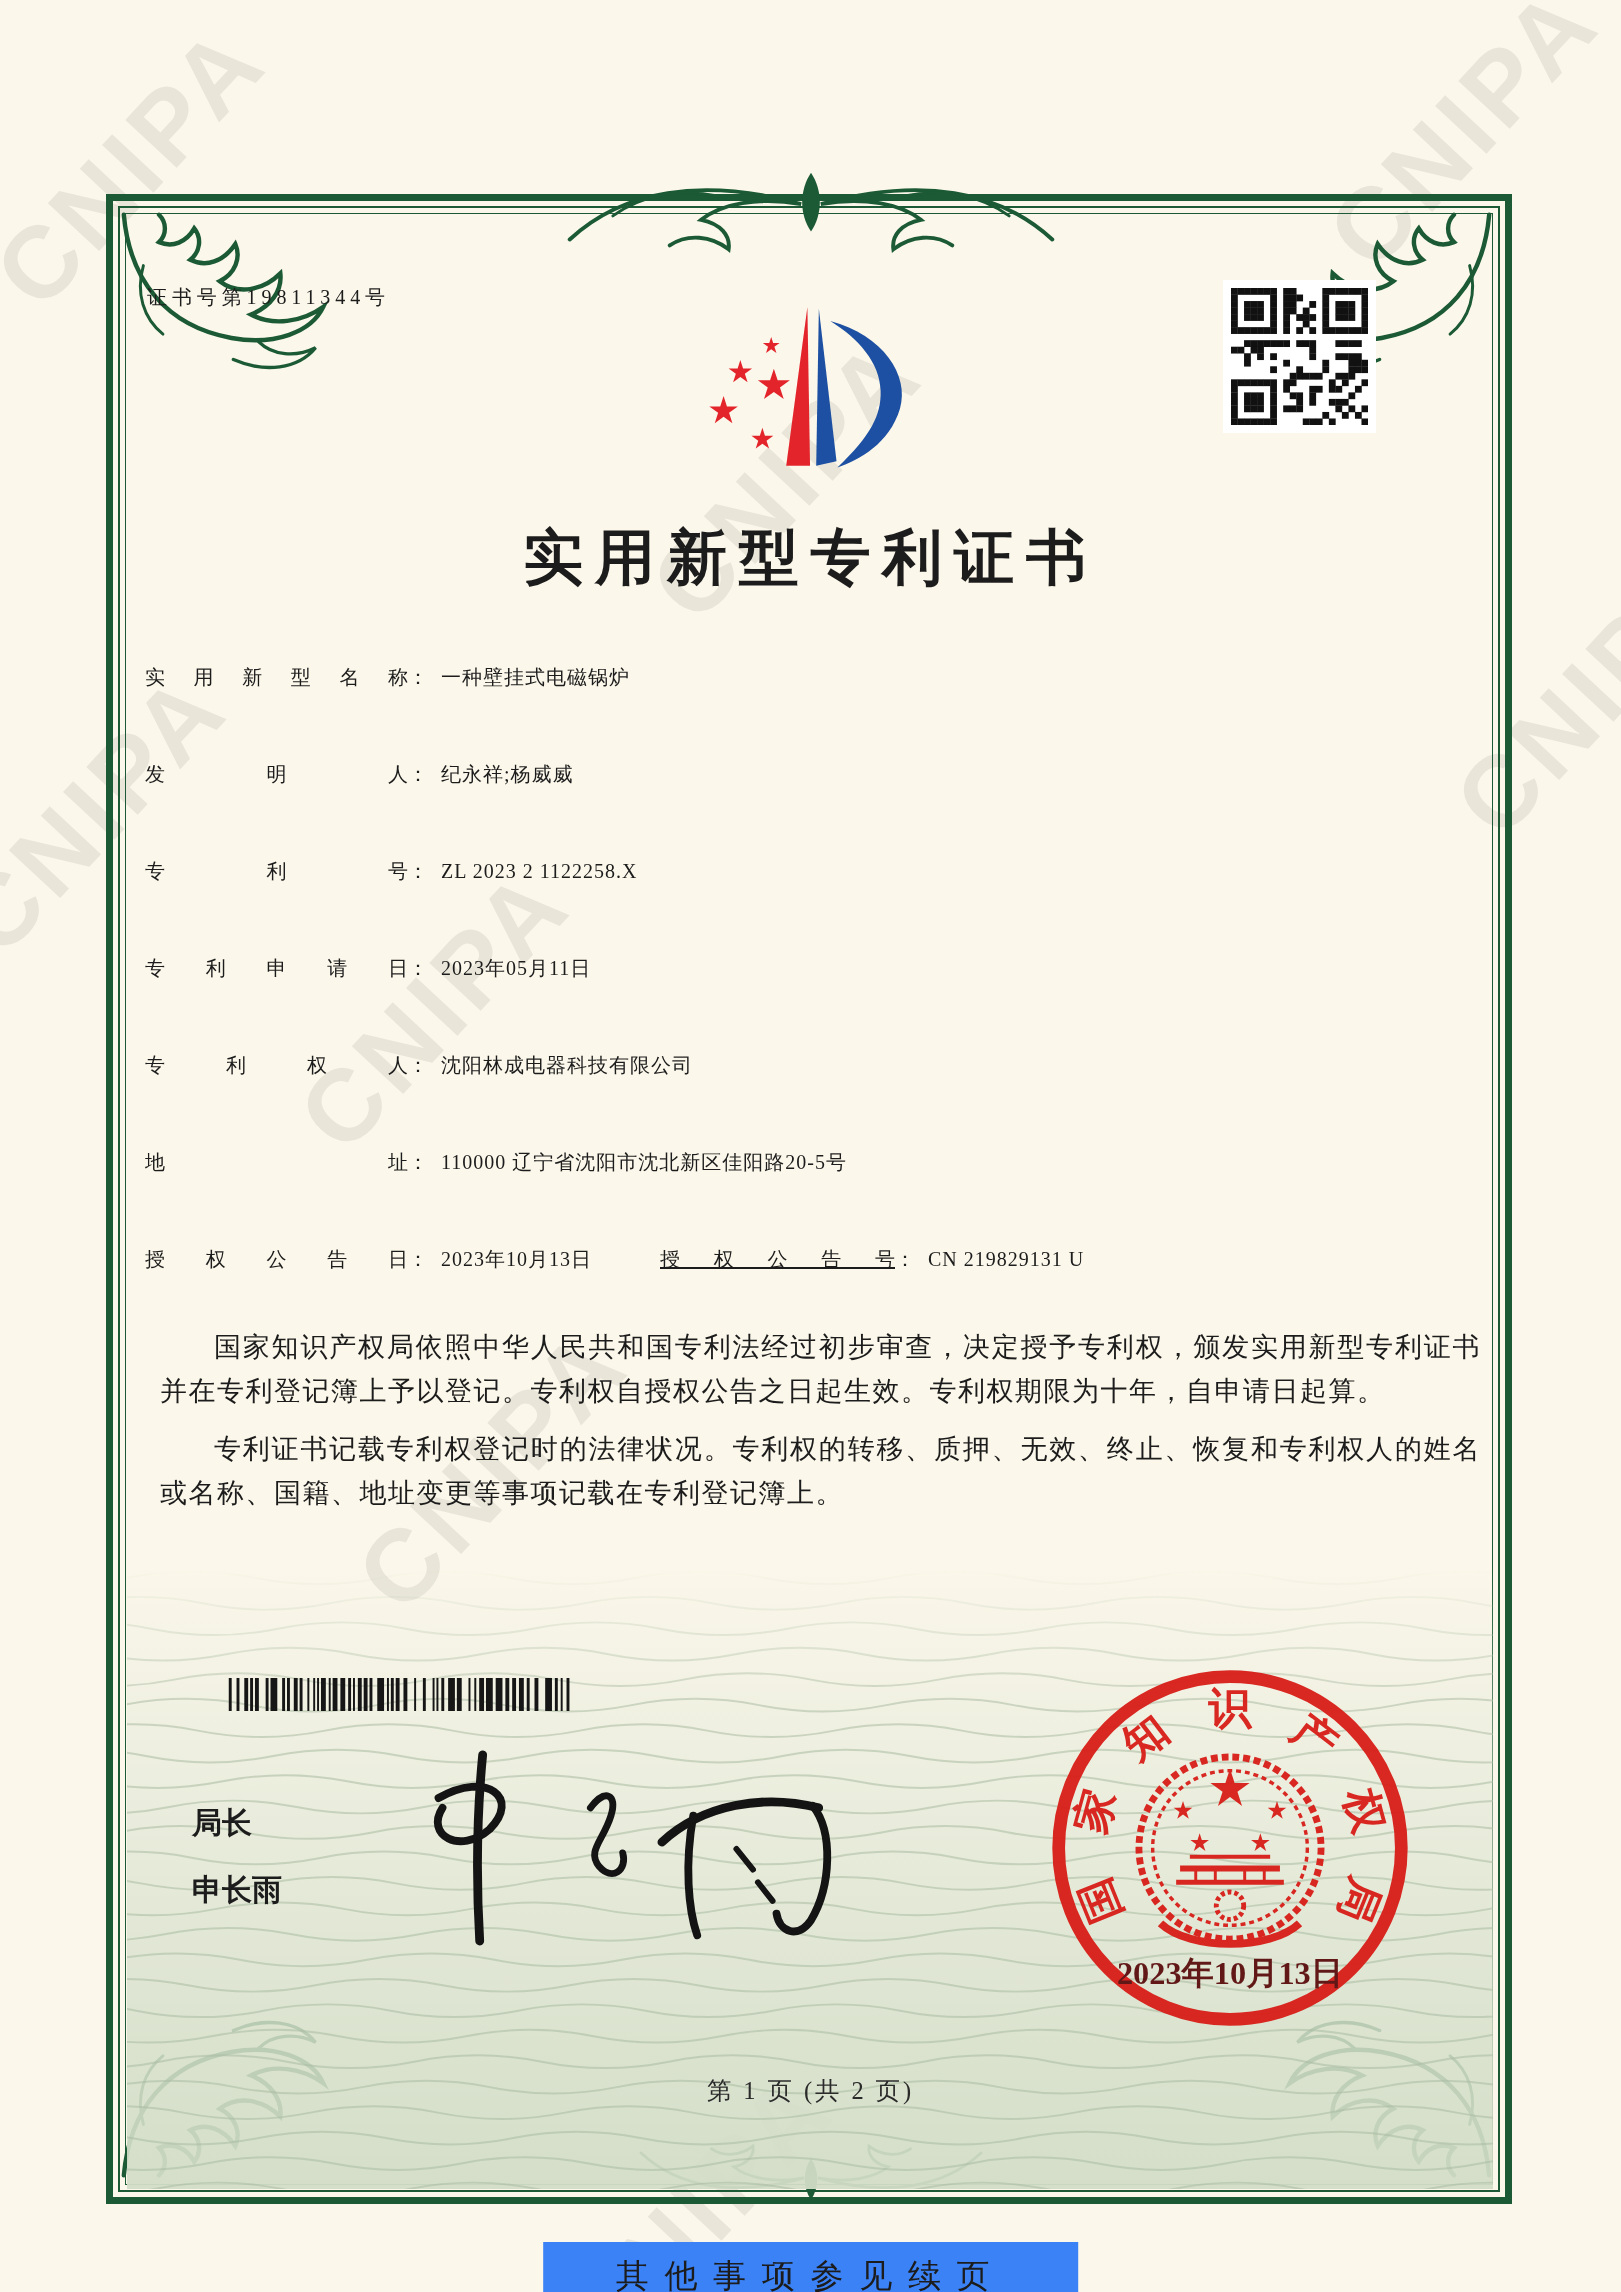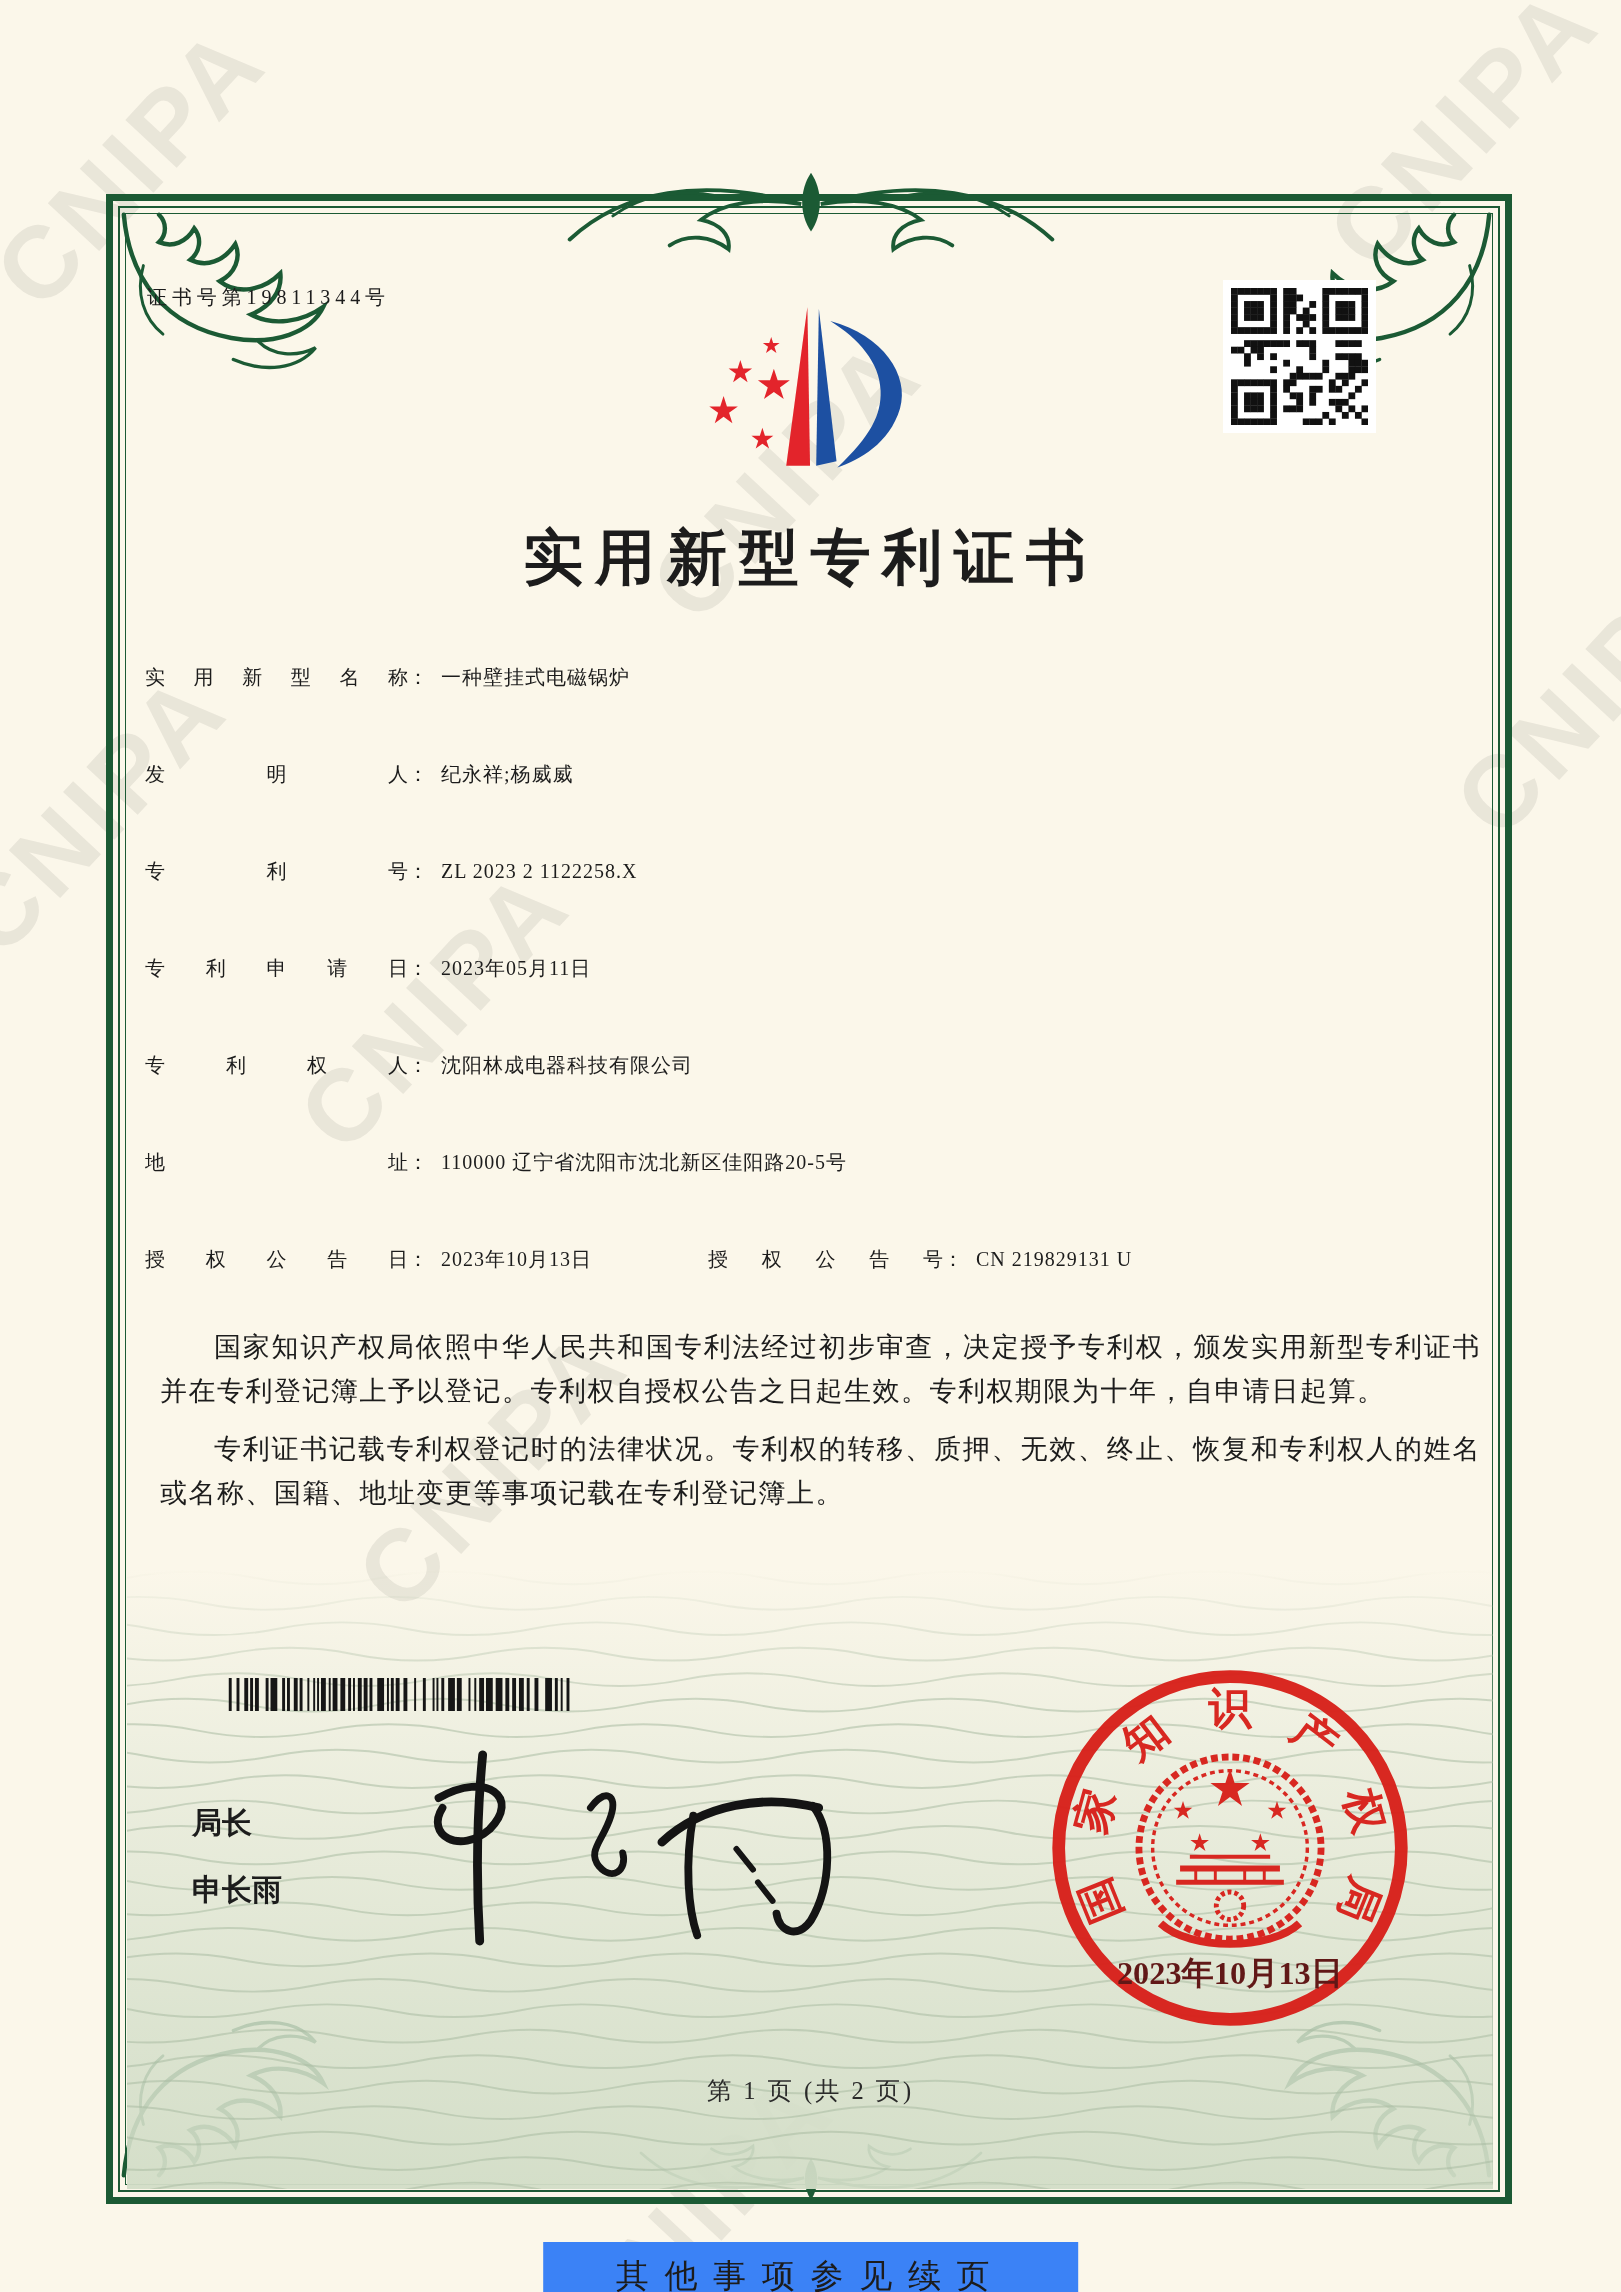--- a/index.html
+++ b/index.html
@@ -33,7 +33,7 @@
   .flabel{display:inline-block; width:263px; text-align:justify; text-align-last:justify; vertical-align:top;}
   .fcolon{display:inline-block; width:33px; vertical-align:top;}
   .fvalue{letter-spacing:1px;}
-  .flabel2{display:inline-block; width:235px; margin-left:116px; text-align:justify; text-align-last:justify; vertical-align:top;}
+  .flabel2{display:inline-block; width:235px; margin-left:68px; text-align:justify; text-align-last:justify; vertical-align:top;text-decoration:underline;}
   .paras{position:absolute; left:160px; top:1325px; width:1321px; z-index:4;}
   .paras p{margin:0 0 13.7px 0; font-size:27px; line-height:44px; text-align:justify;
            text-indent:2em; letter-spacing:1.5px;}

